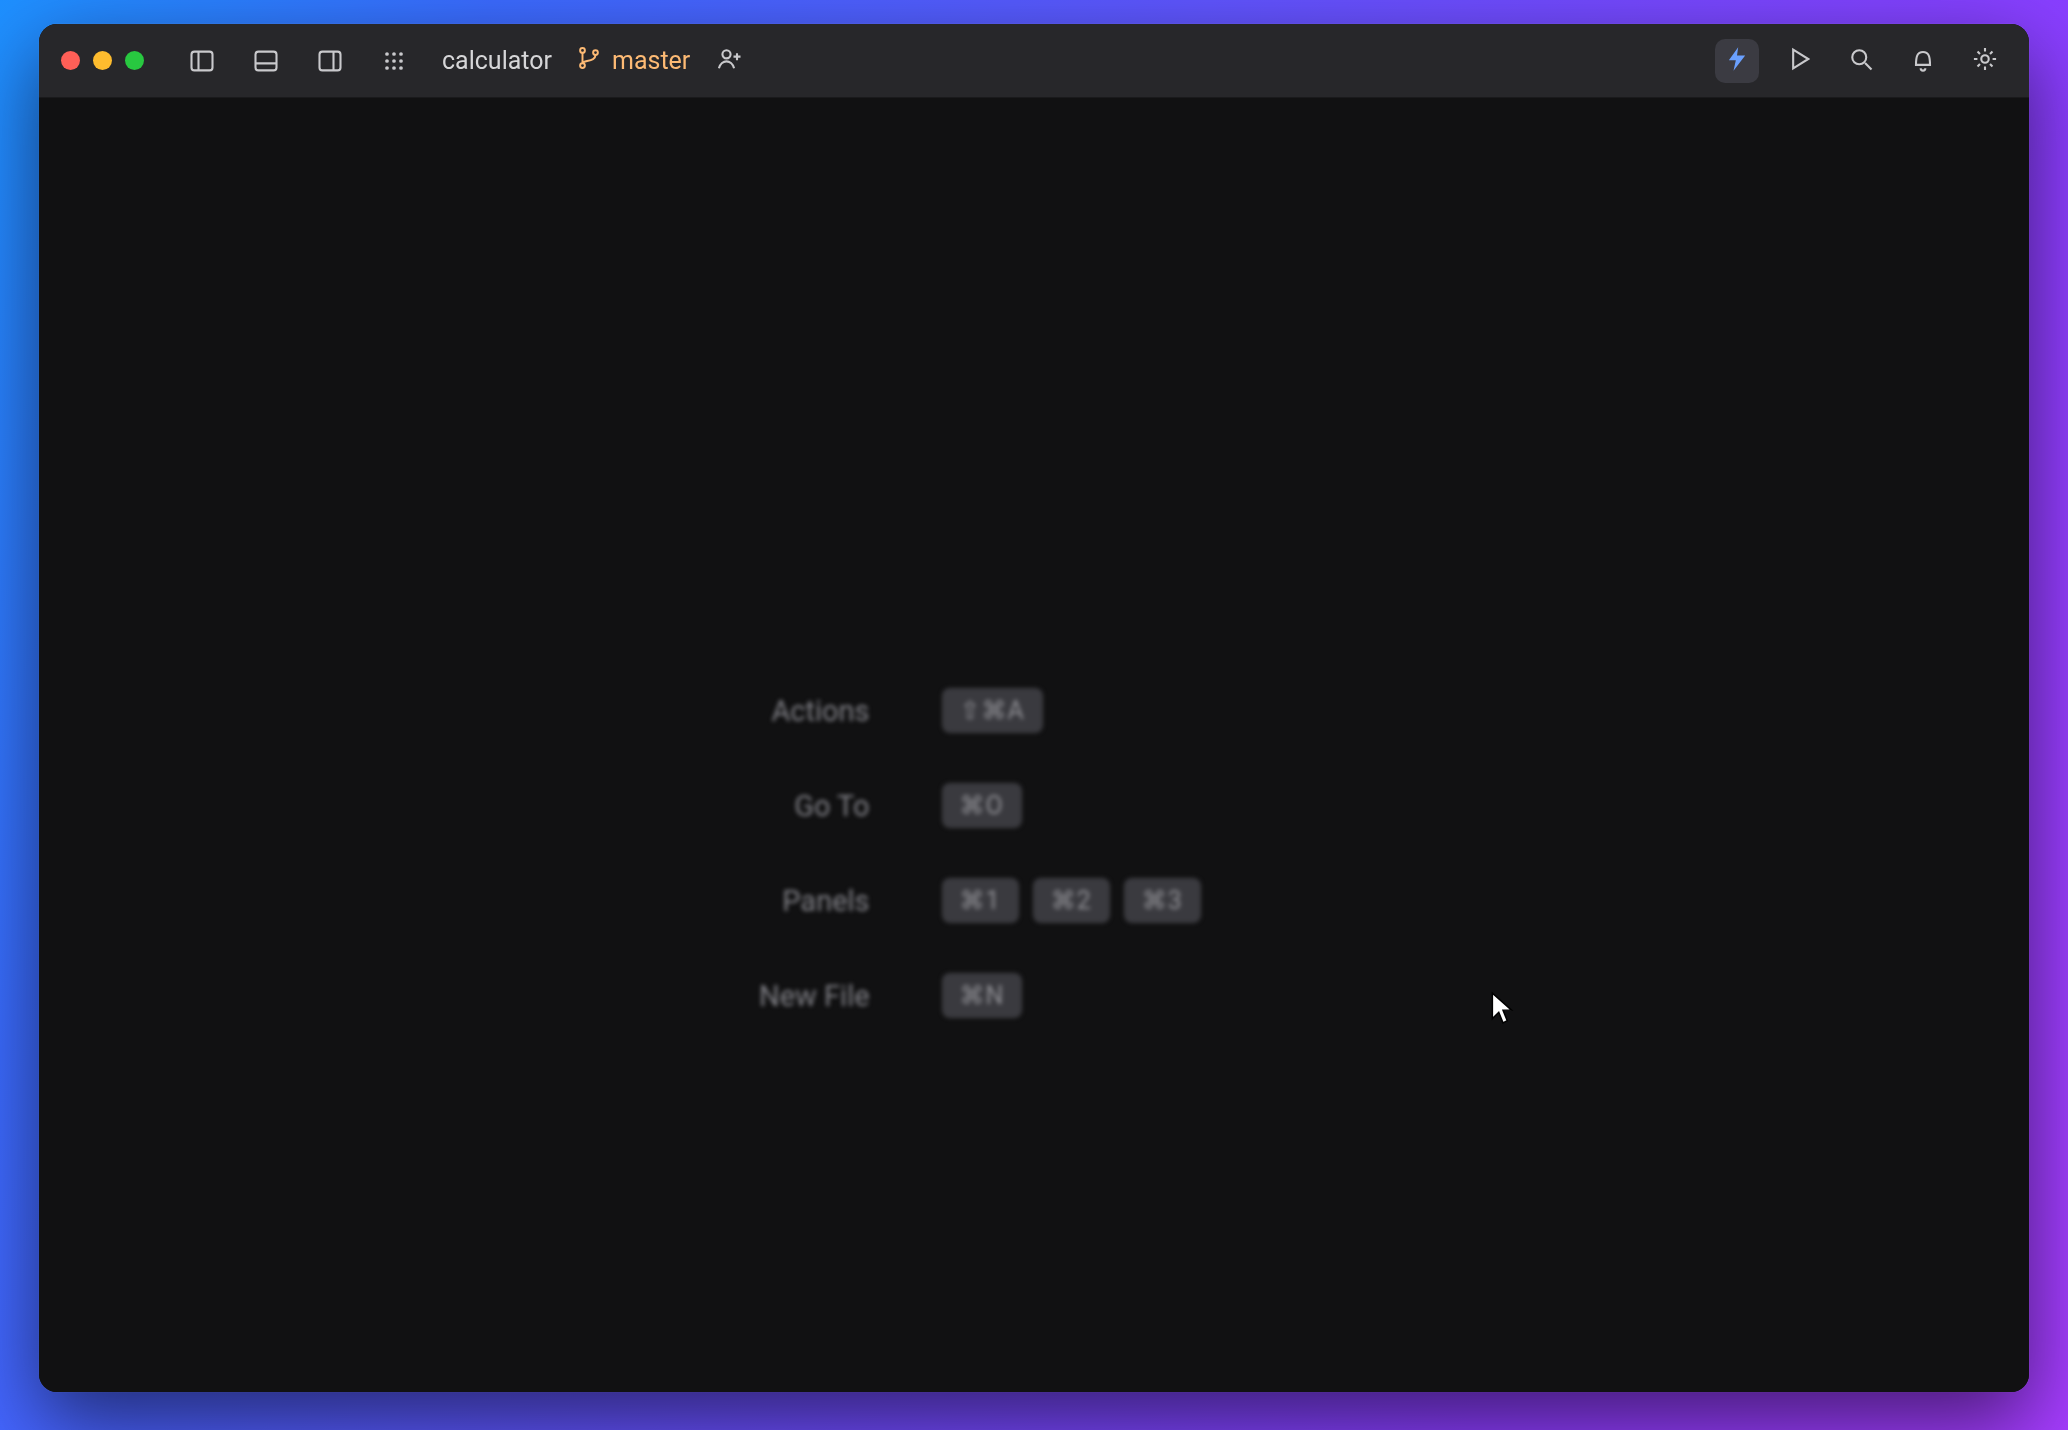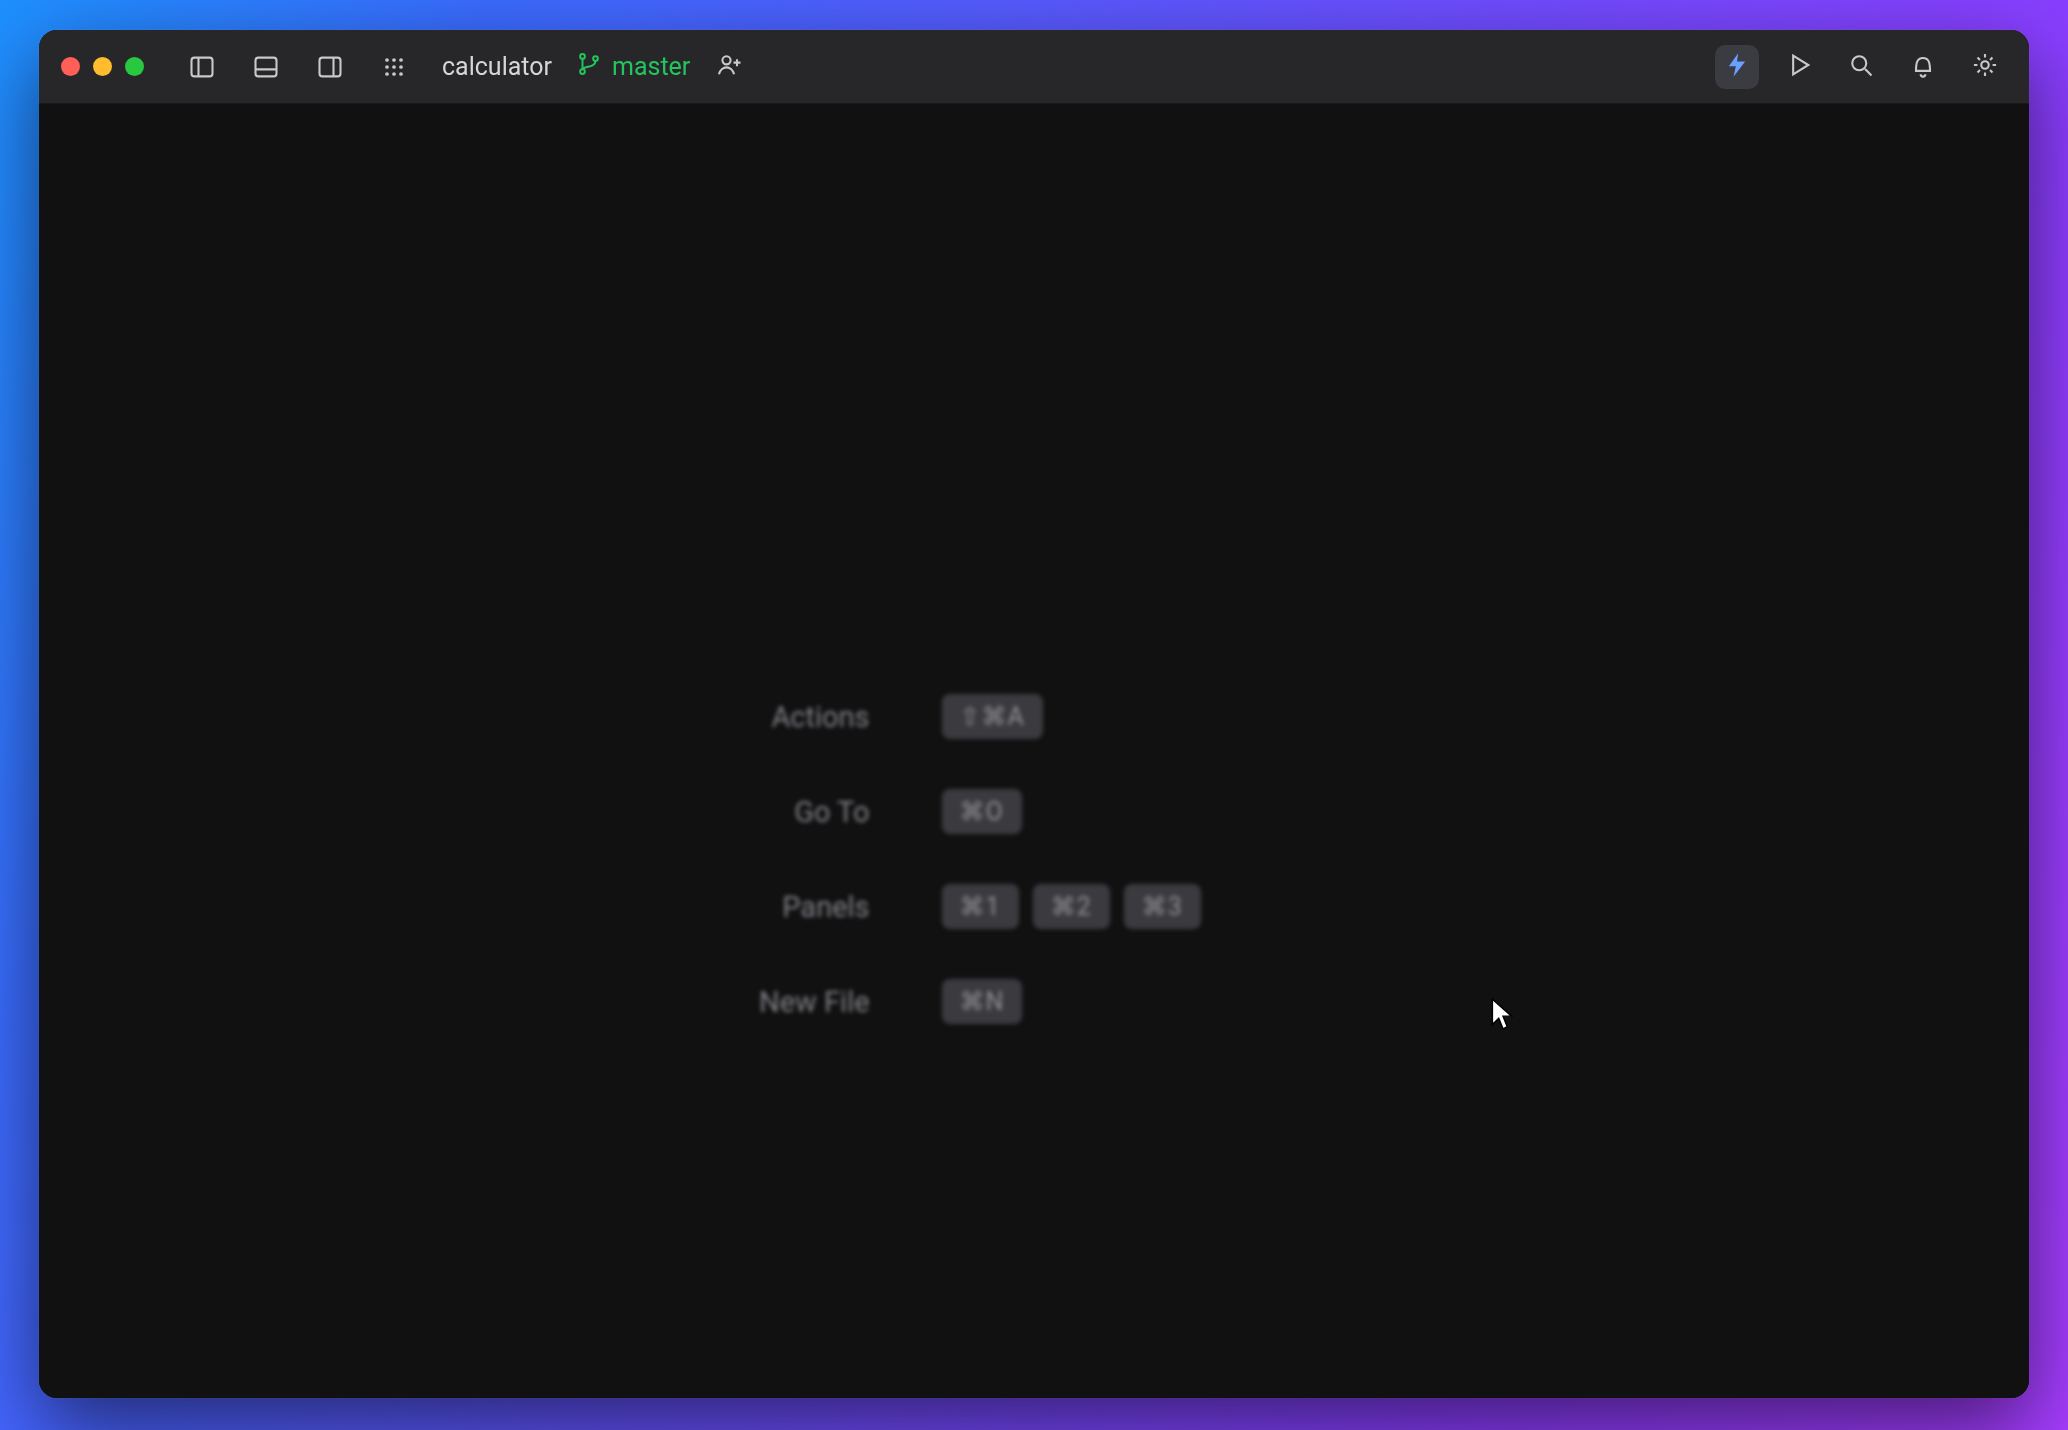--- a/index.html
+++ b/index.html
@@ -16,7 +16,7 @@
       display: flex;
       align-items: flex-start;
       justify-content: center;
-      padding-top: 30px;
+      padding-top: 24px;
     }
     .window {
       width: 1990px;

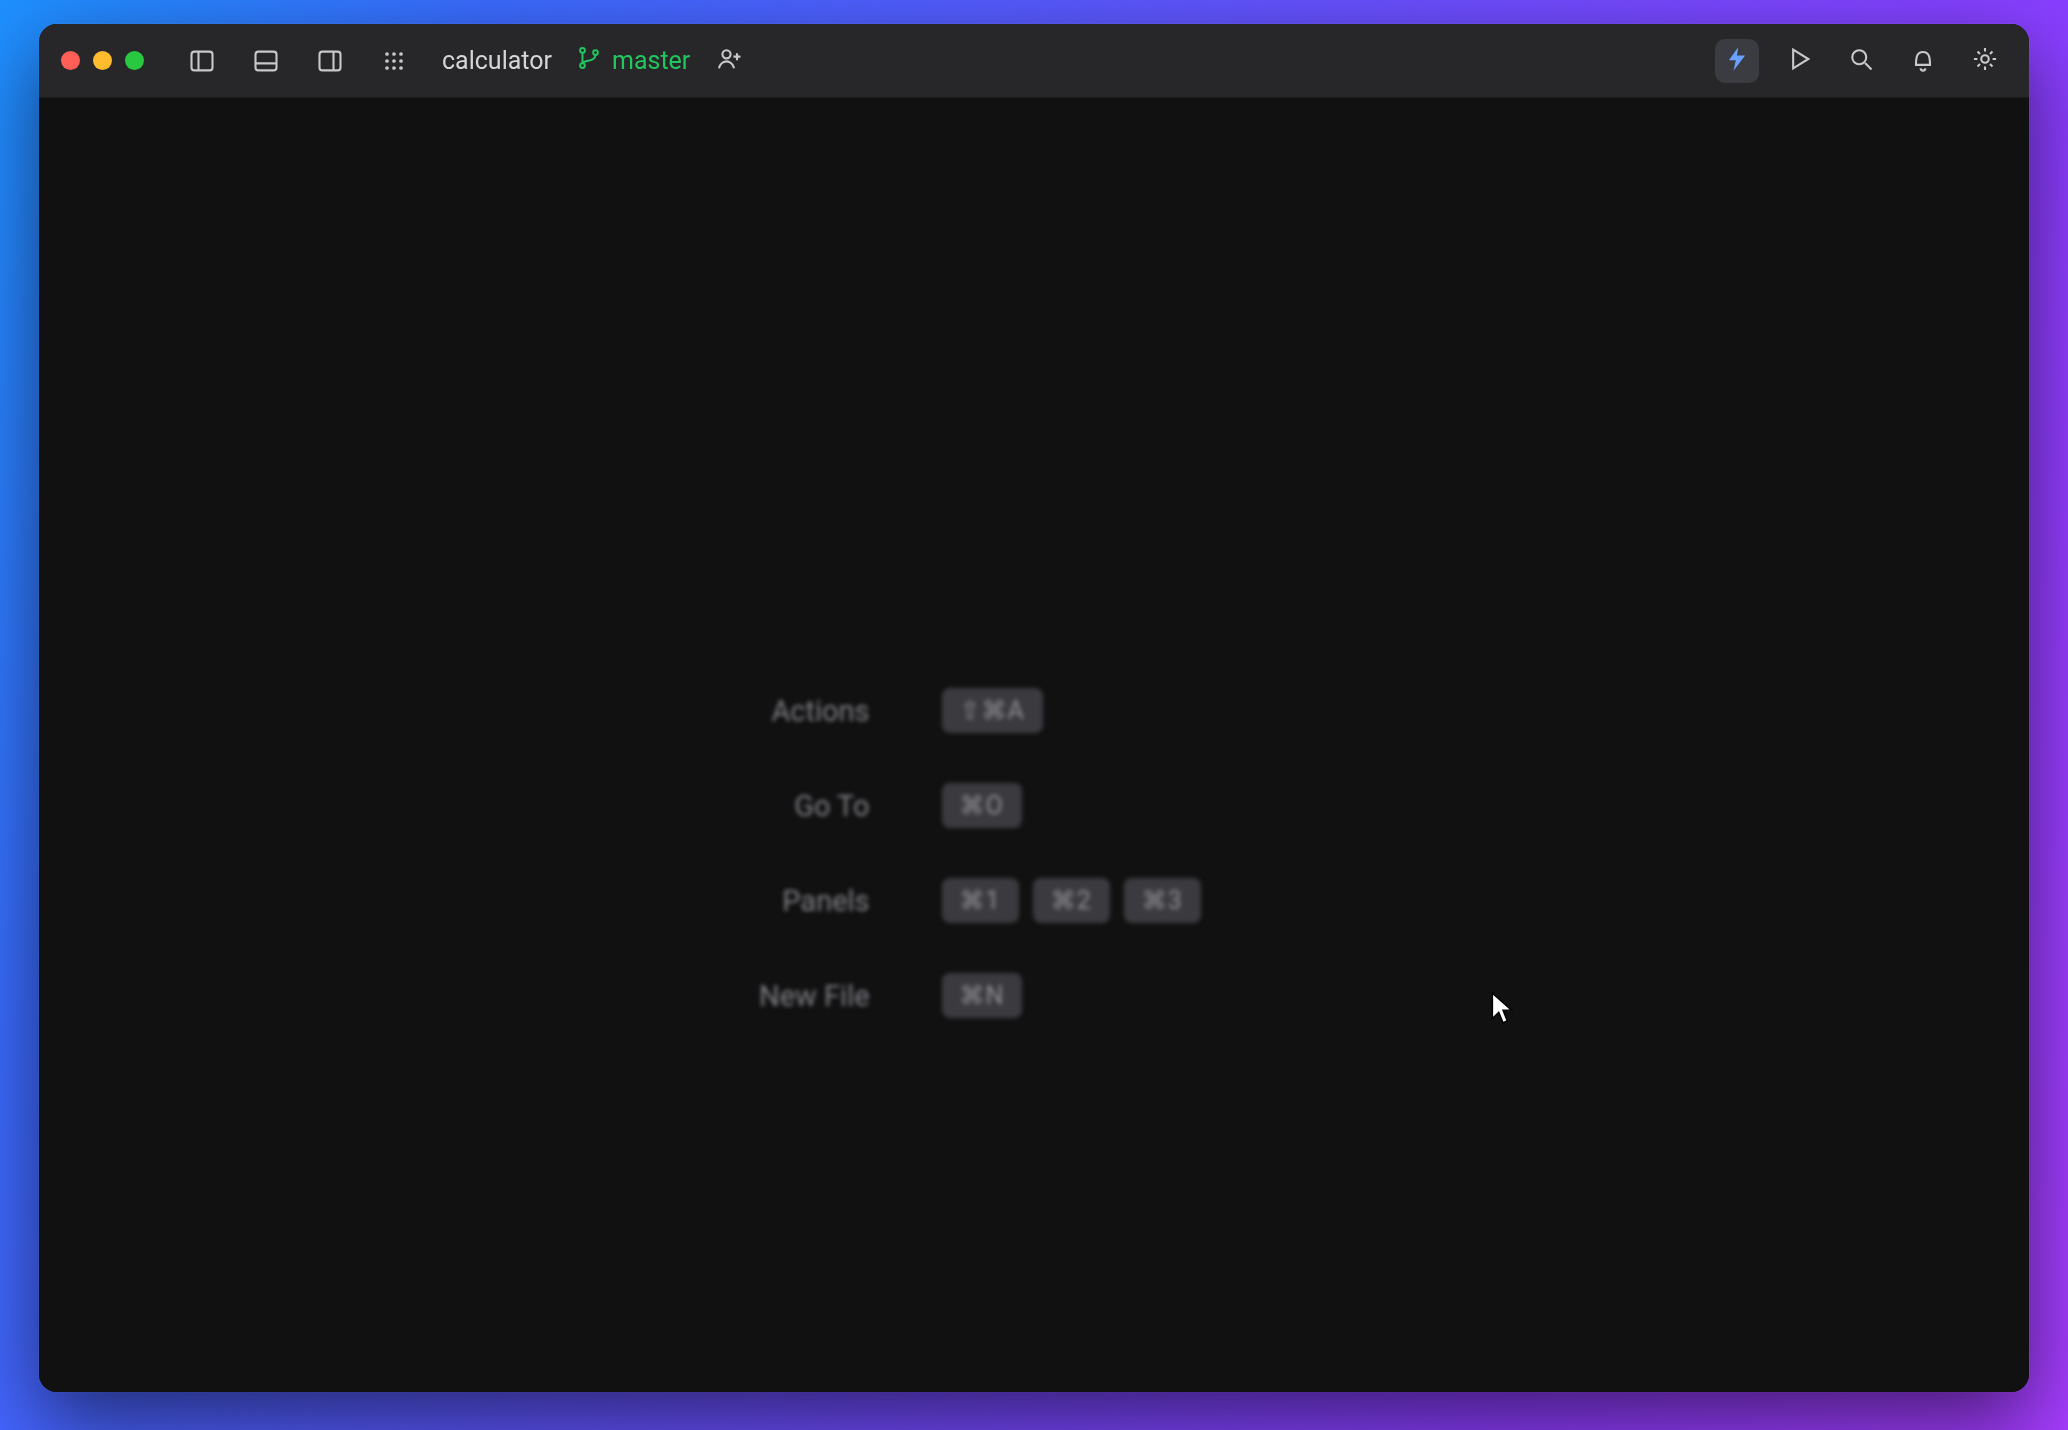--- a/index.html
+++ b/index.html
@@ -65,7 +65,7 @@
     }
     .branch {
       display: flex; align-items: center; gap: 10px;
-      color: #22c55e;
+      color: #fdba74;
       font-size: 25px;
       margin-left: 4px;
       cursor: pointer;

